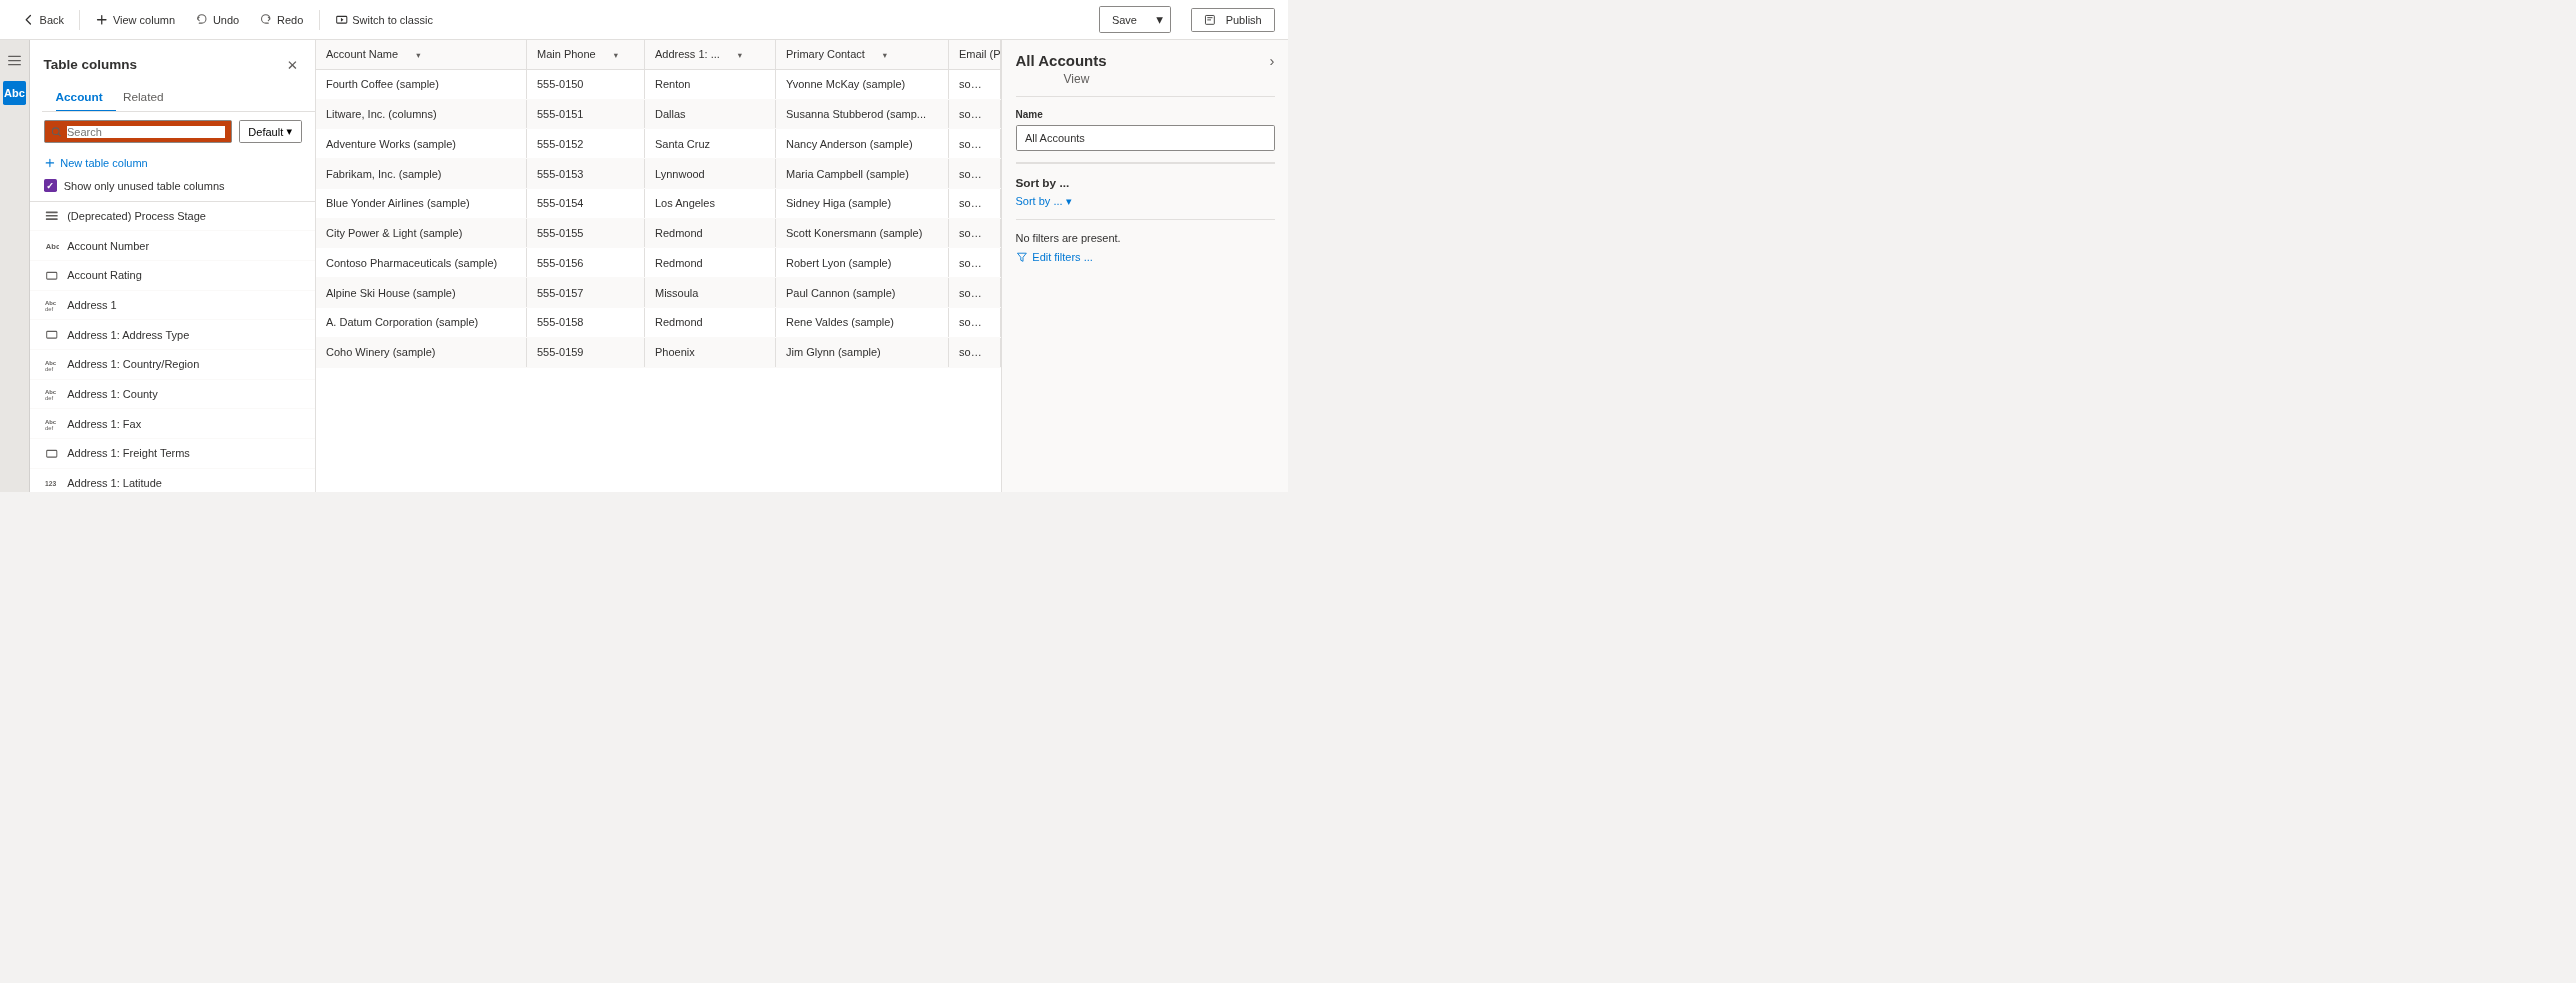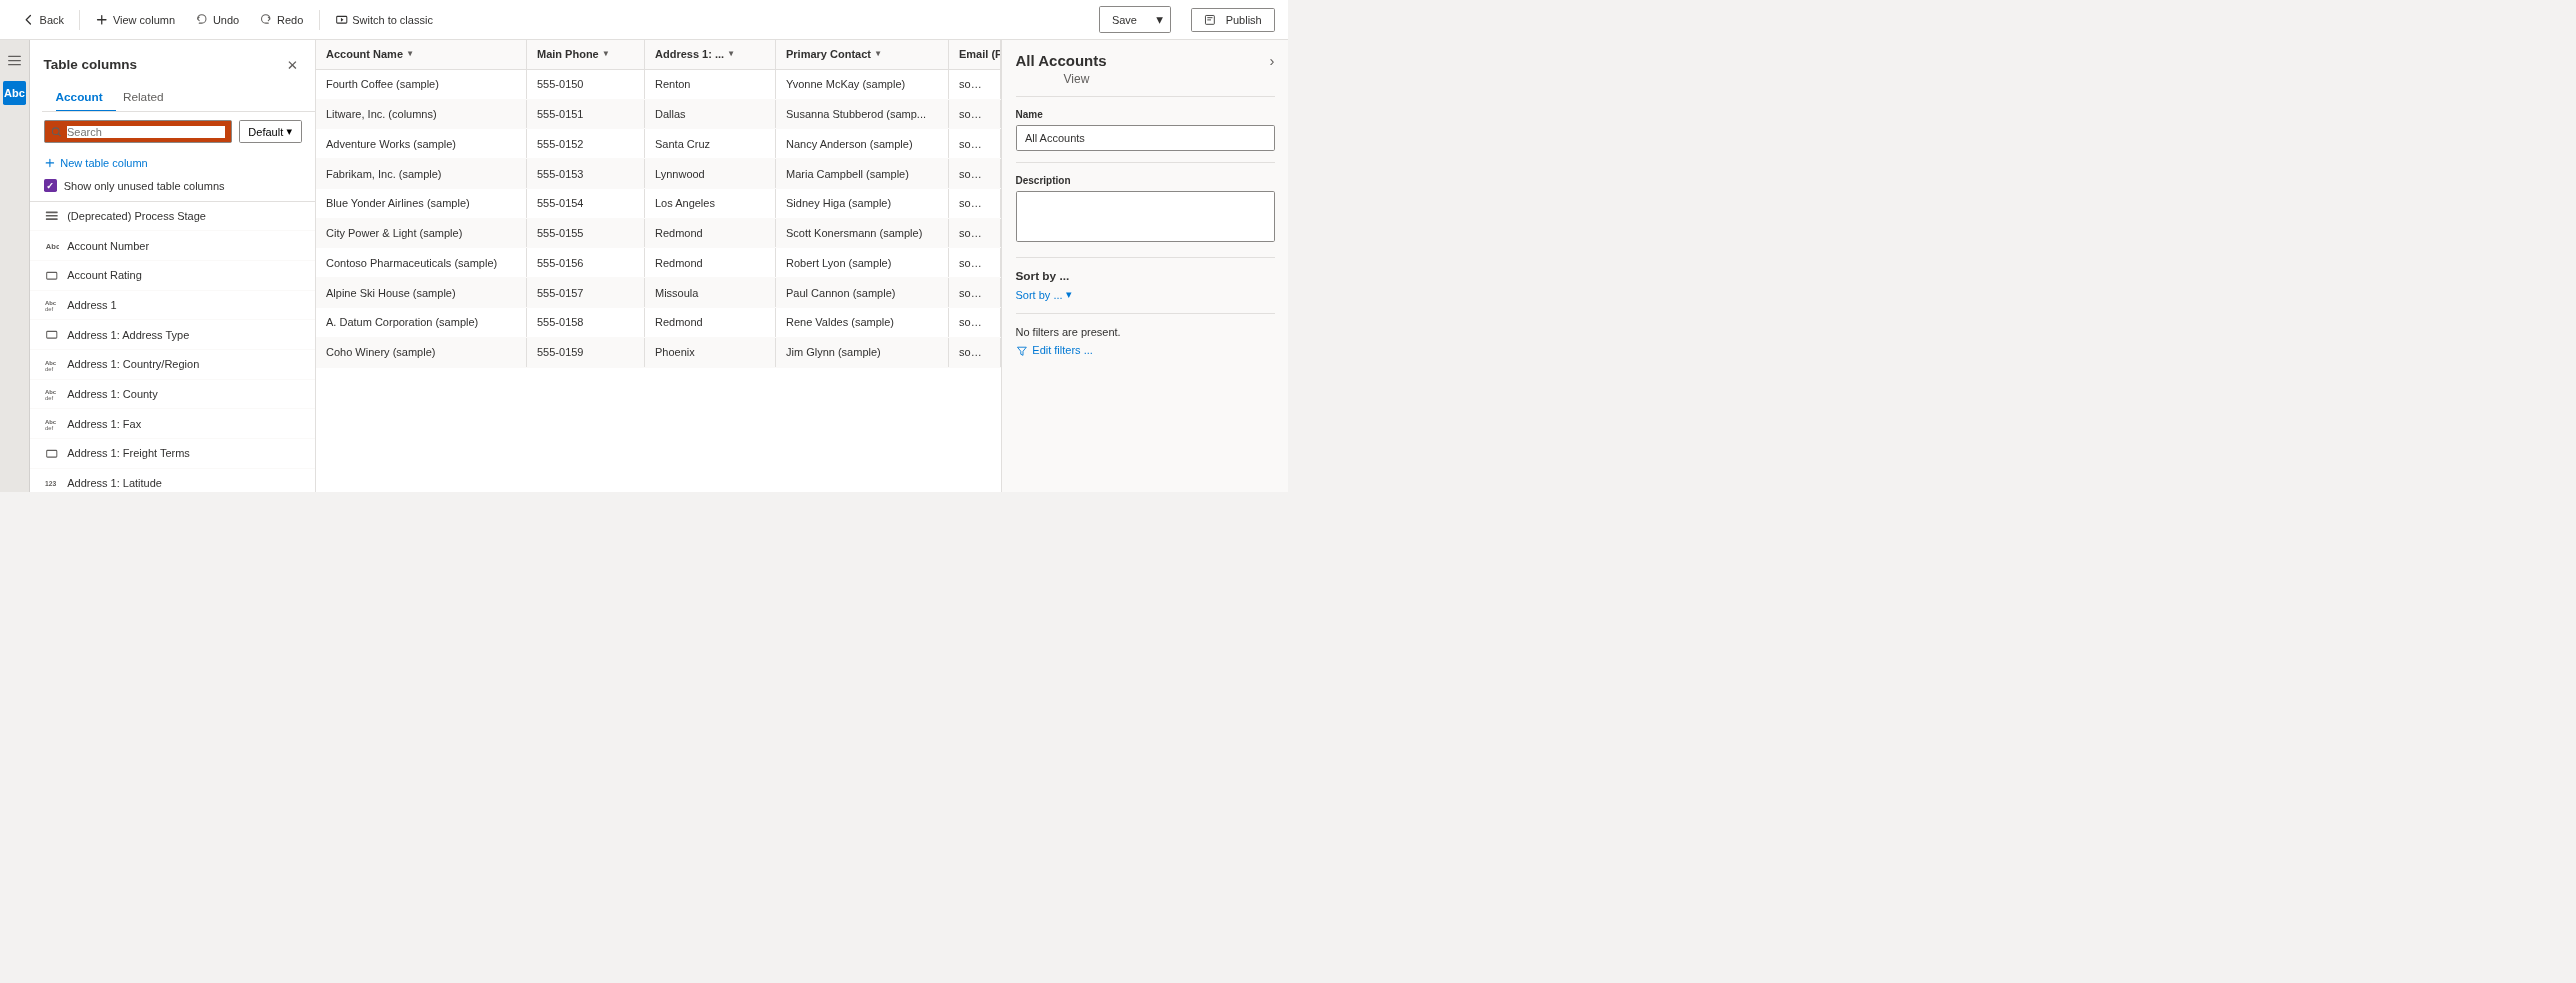--- a/index.html
+++ b/index.html
@@ -119,8 +119,8 @@
       position: sticky; top: 0;
     }
     .gh-cell {
-      display: flex; align-items: flex-start; gap: 5px;
-      padding: 8.4px 10px; font-size: 11px; font-weight: 700; color: #323130;
+      display: flex; align-items: flex-end; gap: 18px;
+      padding: 8.4px 10px; font-size: 11px; font-weight: 400; color: #323130;
       border-right: 0.8px solid #e1dfdd; white-space: nowrap; overflow: hidden;
       cursor: pointer;
     }

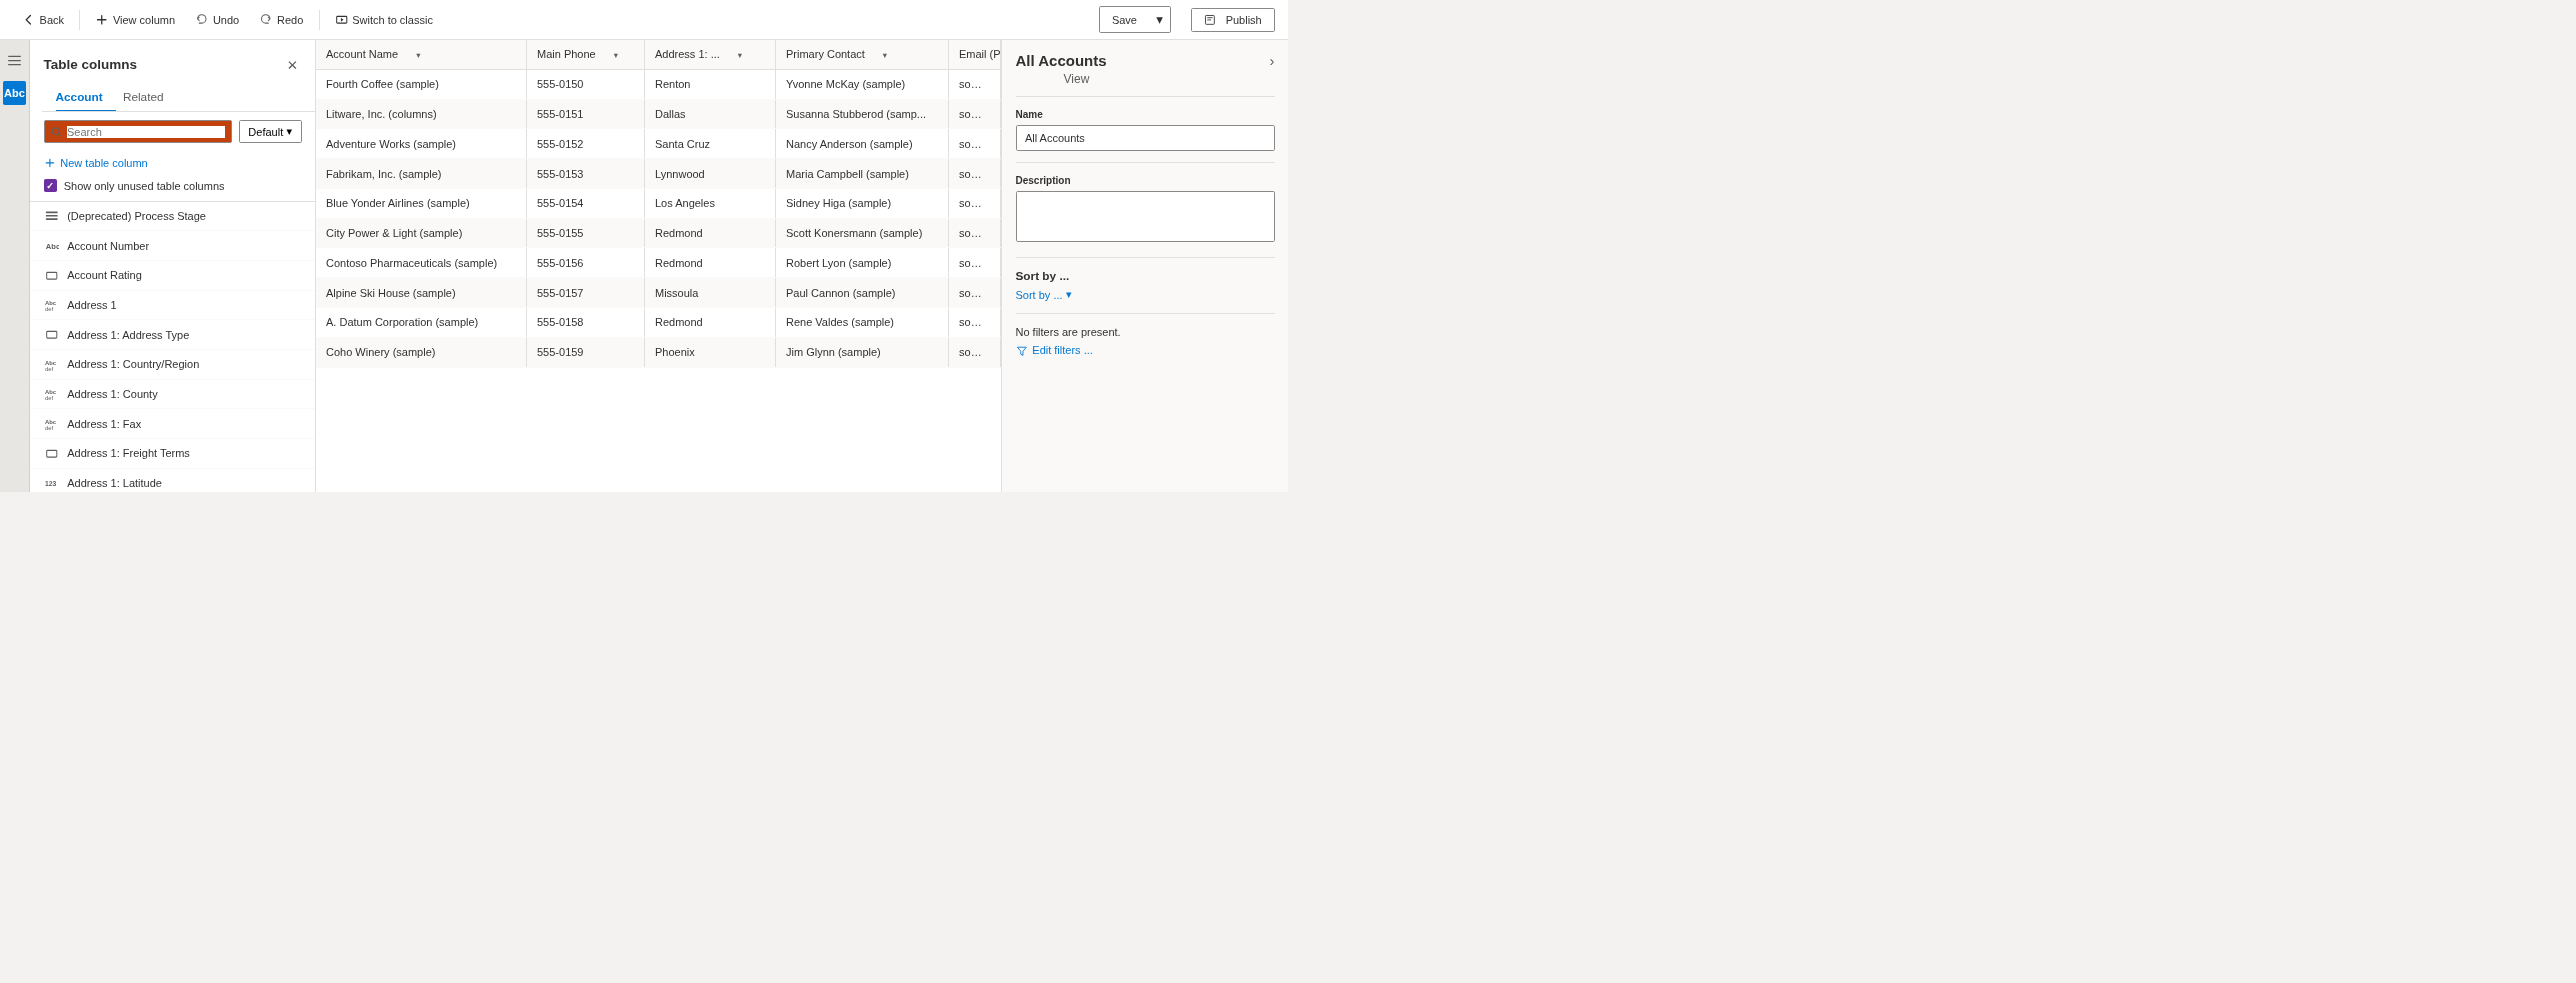--- a/index.html
+++ b/index.html
@@ -506,10 +506,6 @@
 
     <div class="right-panel-divider"></div>
 
-    <div class="rp-section">
-      <div class="rp-label">Description</div>
-      <textarea class="rp-textarea" style=""></textarea>
-    </div>
 
     <div class="right-panel-divider"></div>
 

